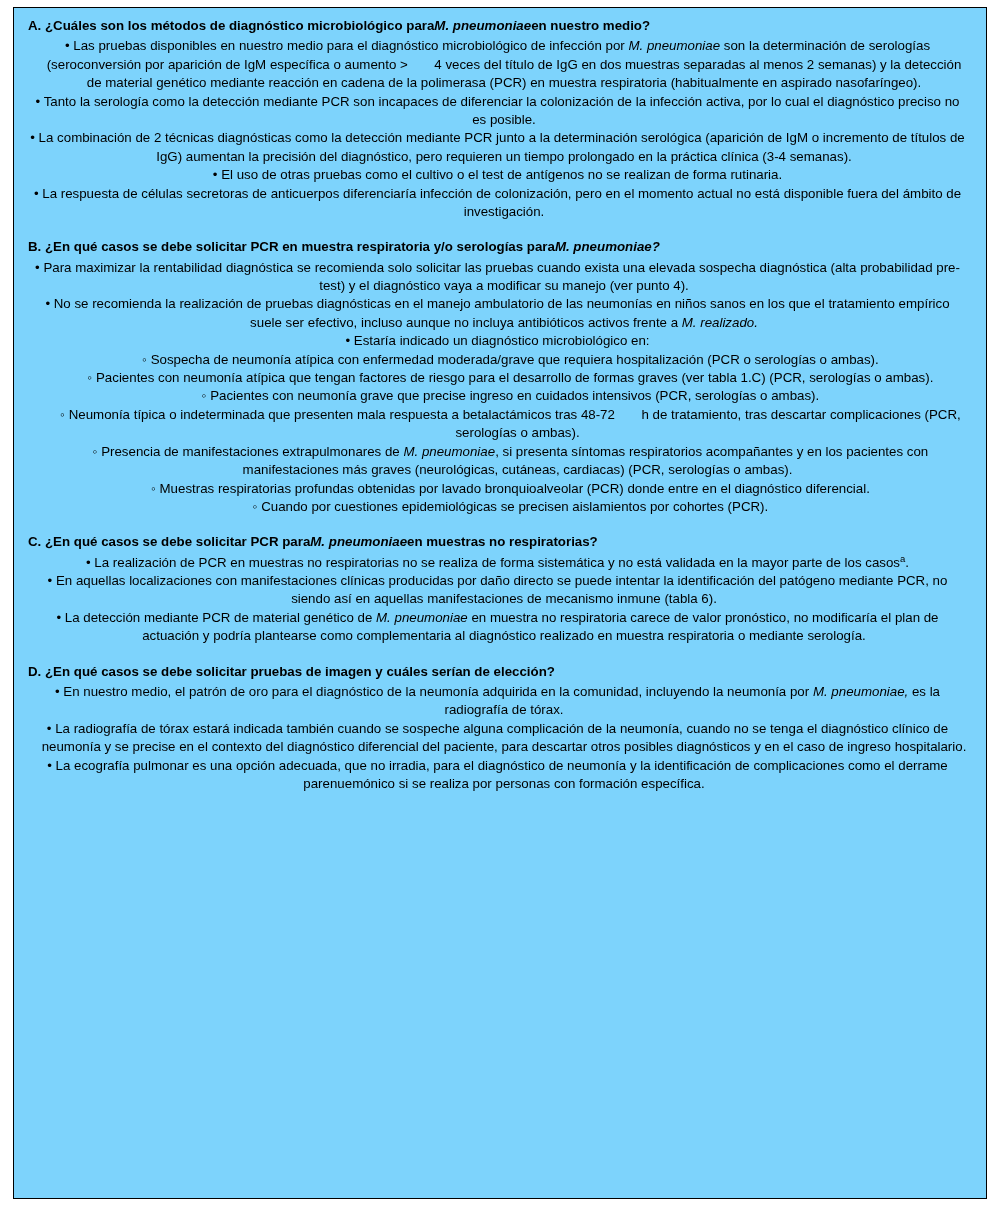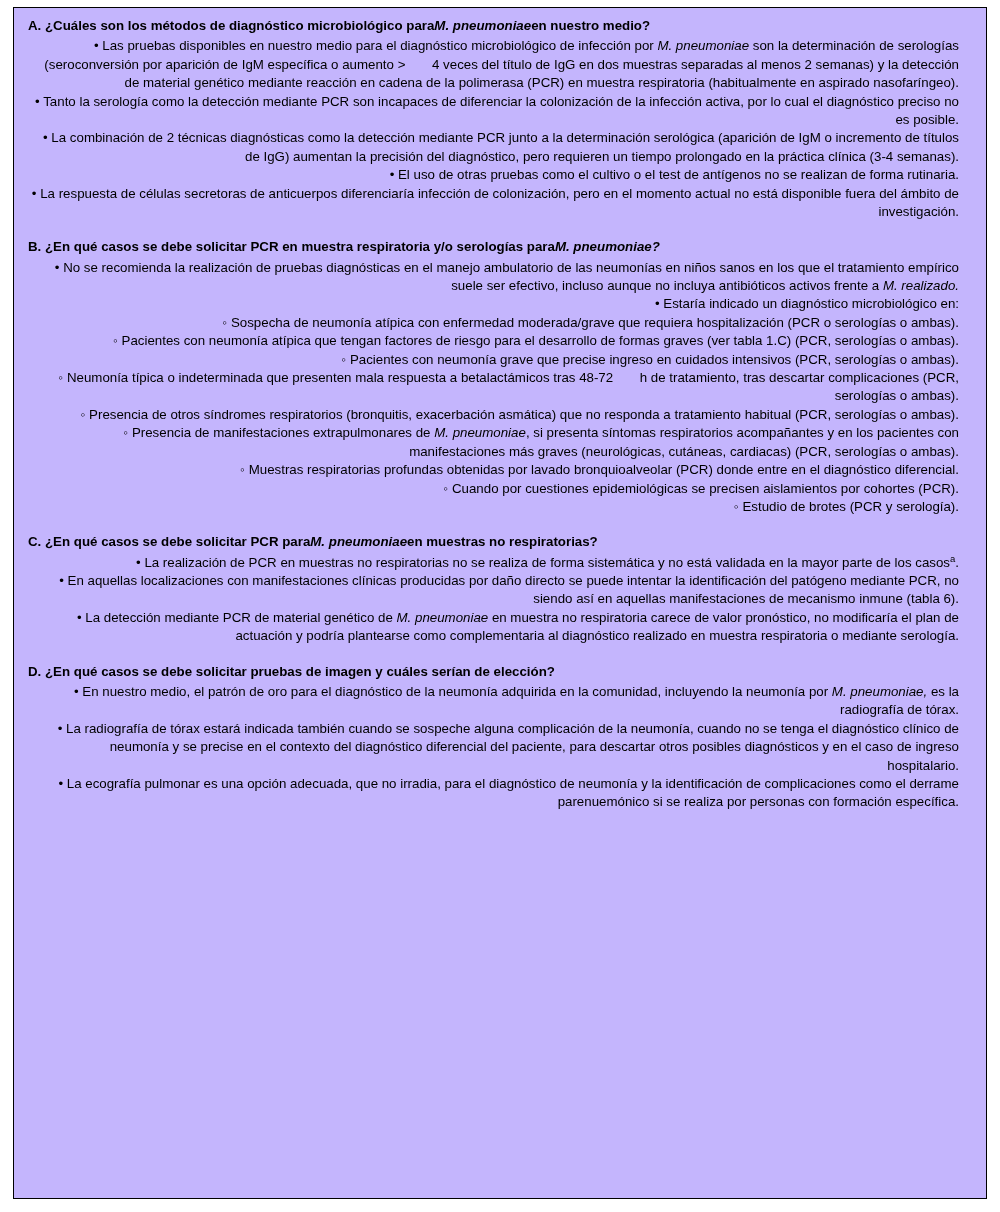--- a/index.html
+++ b/index.html
@@ -27,7 +27,7 @@
     height: 1192px;
     border: 1px solid #000000;
     box-sizing: border-box;
-    background: #c4b5fd;
+    background: #7dd3fc;
     overflow: hidden;
   }
   .inner {

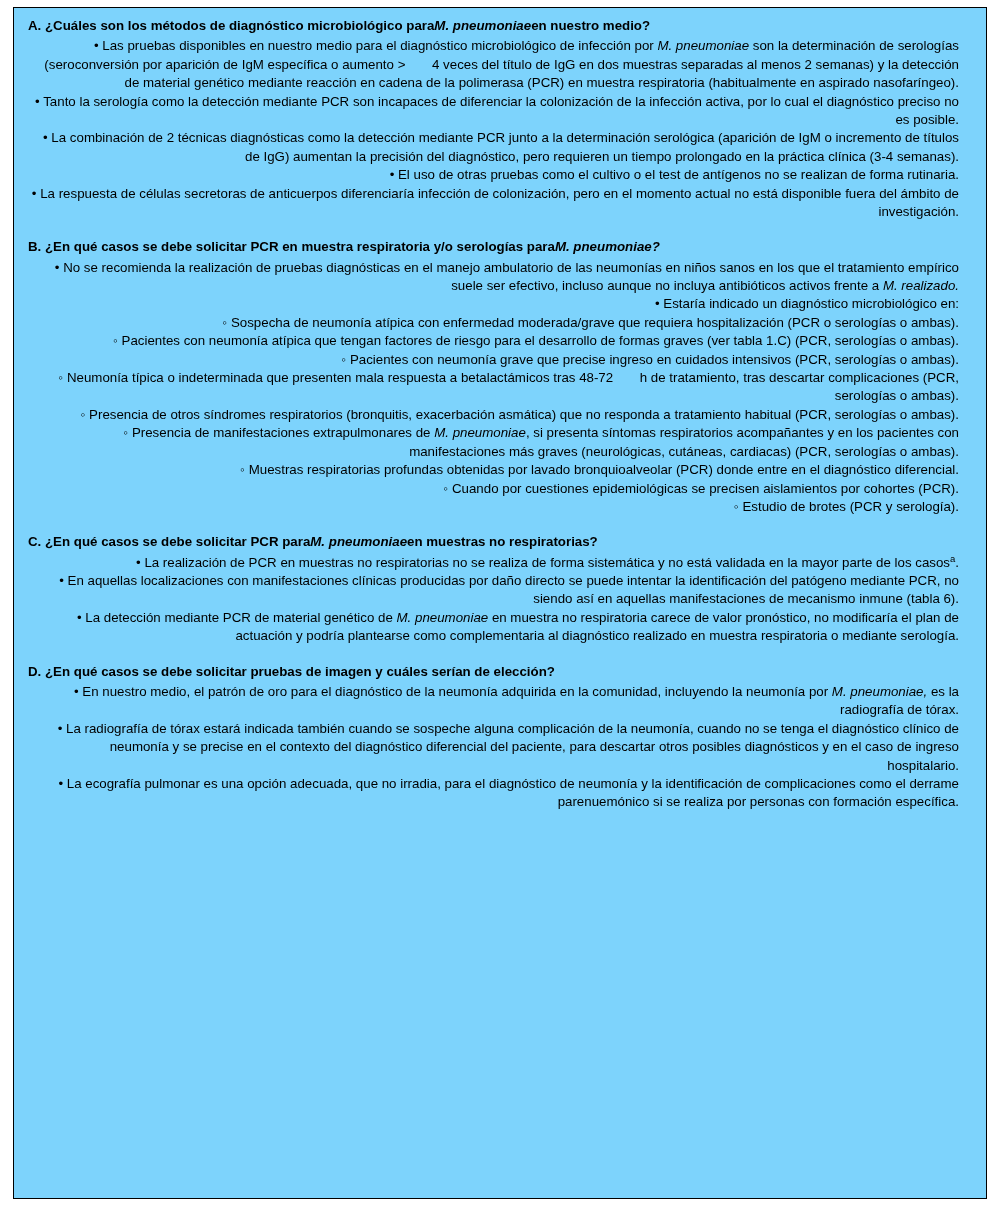--- a/index.html
+++ b/index.html
@@ -49,8 +49,8 @@
   .para {
     font-size: 13.3px;
     line-height: 1.385;
-    margin: 0 16px 0 0;
-    text-align: right;
+    margin: 0 8px 0 0;
+    text-align: center;
   }
   .para .ital {
     font-style: italic;

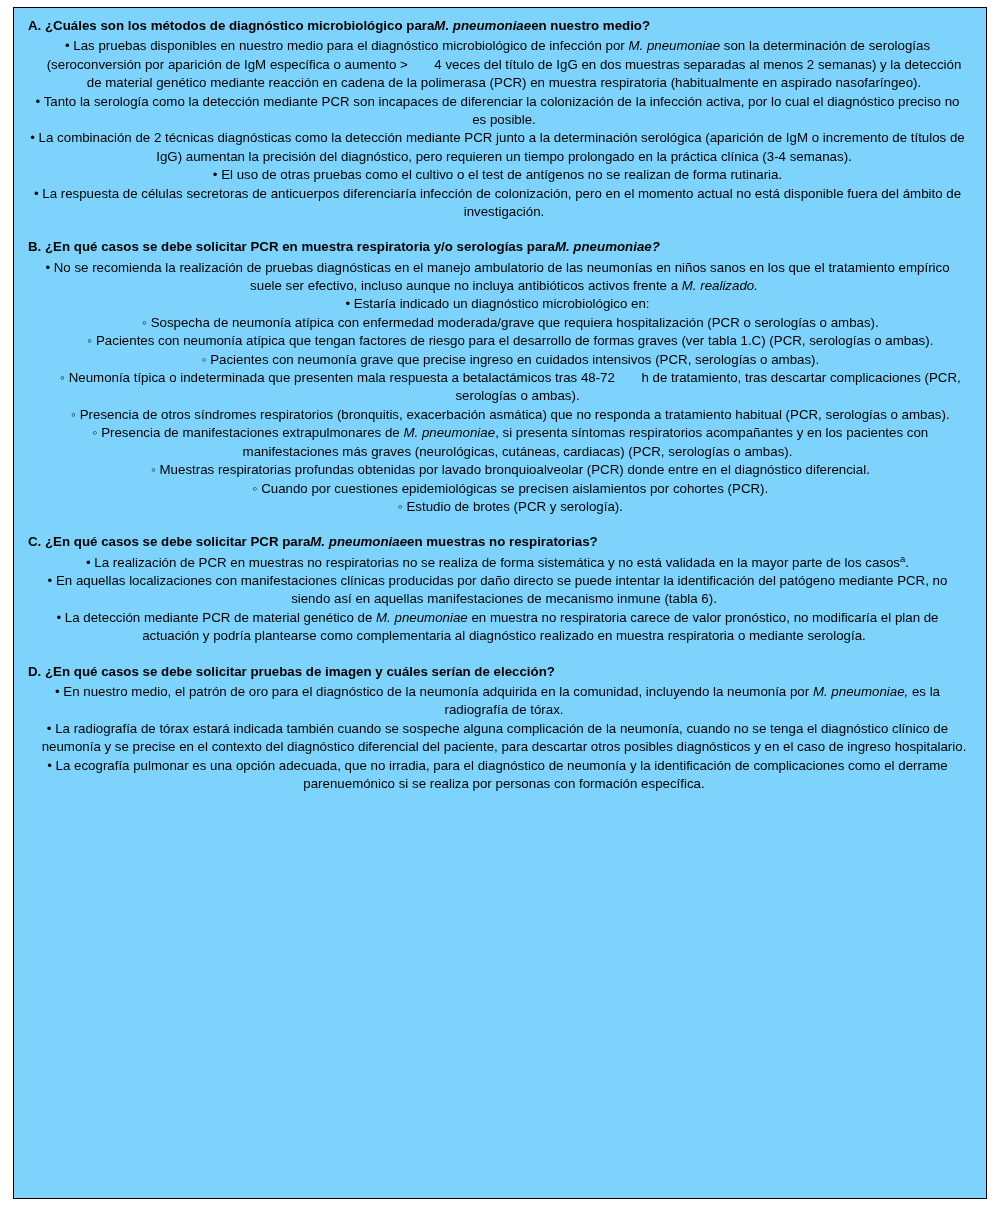--- a/index.html
+++ b/index.html
@@ -89,6 +89,7 @@
         <div class="gap"></div>
         <div class="section">
           <div class="heading">B. ¿En qué casos se debe solicitar PCR en muestra respiratoria y/o serologías para<span class="ital">M. pneumoniae?</span></div>
+          <div class="para bullet">• Para maximizar la rentabilidad diagnóstica se recomienda solo solicitar las pruebas cuando exista una elevada sospecha diagnóstica (alta probabilidad pre-test) y el diagnóstico vaya a modificar su manejo (ver punto 4).</div>
           <div class="para bullet">• No se recomienda la realización de pruebas diagnósticas en el manejo ambulatorio de las neumonías en niños sanos en los que el tratamiento empírico suele ser efectivo, incluso aunque no incluya antibióticos activos frente a <span class="ital">M. realizado.</span></div>
           <div class="para bullet">• Estaría indicado un diagnóstico microbiológico en:</div>
           <div class="para sub">◦ Sospecha de neumonía atípica con enfermedad moderada/grave que requiera hospitalización (PCR o serologías o ambas).</div>

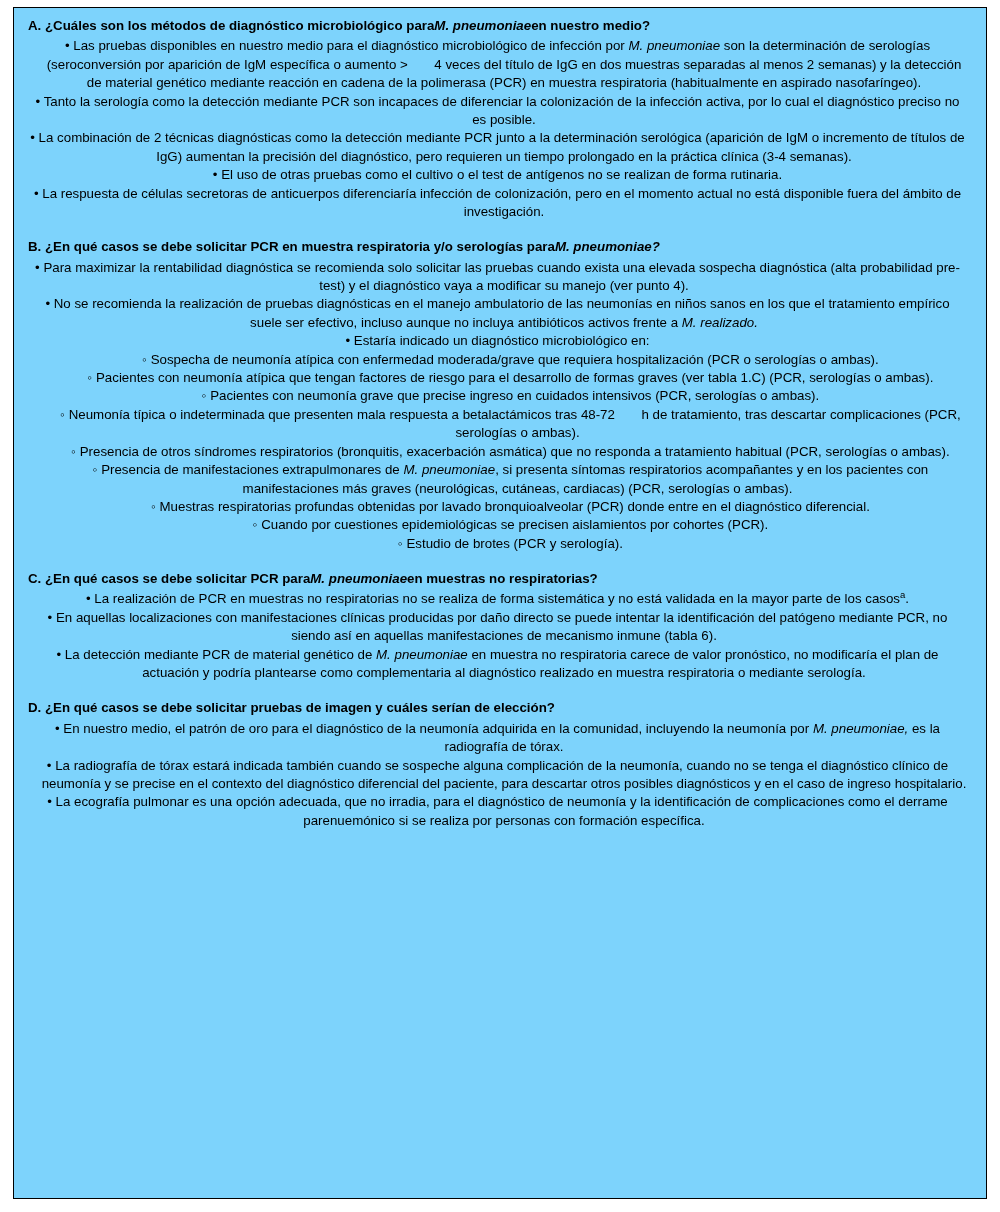--- a/index.html
+++ b/index.html
@@ -96,7 +96,6 @@
           <div class="para sub">◦ Pacientes con neumonía atípica que tengan factores de riesgo para el desarrollo de formas graves (ver tabla 1.C) (PCR, serologías o ambas).</div>
           <div class="para sub">◦ Pacientes con neumonía grave que precise ingreso en cuidados intensivos (PCR, serologías o ambas).</div>
           <div class="para sub">◦ Neumonía típica o indeterminada que presenten mala respuesta a betalactámicos tras 48-72  h de tratamiento, tras descartar complicaciones (PCR, serologías o ambas).</div>
-          <div class="para sub">◦ Presencia de otros síndromes respiratorios (bronquitis, exacerbación asmática) que no responda a tratamiento habitual (PCR, serologías o ambas).</div>
           <div class="para sub">◦ Presencia de manifestaciones extrapulmonares de <span class="ital">M. pneumoniae</span>, si presenta síntomas respiratorios acompañantes y en los pacientes con manifestaciones más graves (neurológicas, cutáneas, cardiacas) (PCR, serologías o ambas).</div>
           <div class="para sub">◦ Muestras respiratorias profundas obtenidas por lavado bronquioalveolar (PCR) donde entre en el diagnóstico diferencial.</div>
           <div class="para sub">◦ Cuando por cuestiones epidemiológicas se precisen aislamientos por cohortes (PCR).</div>

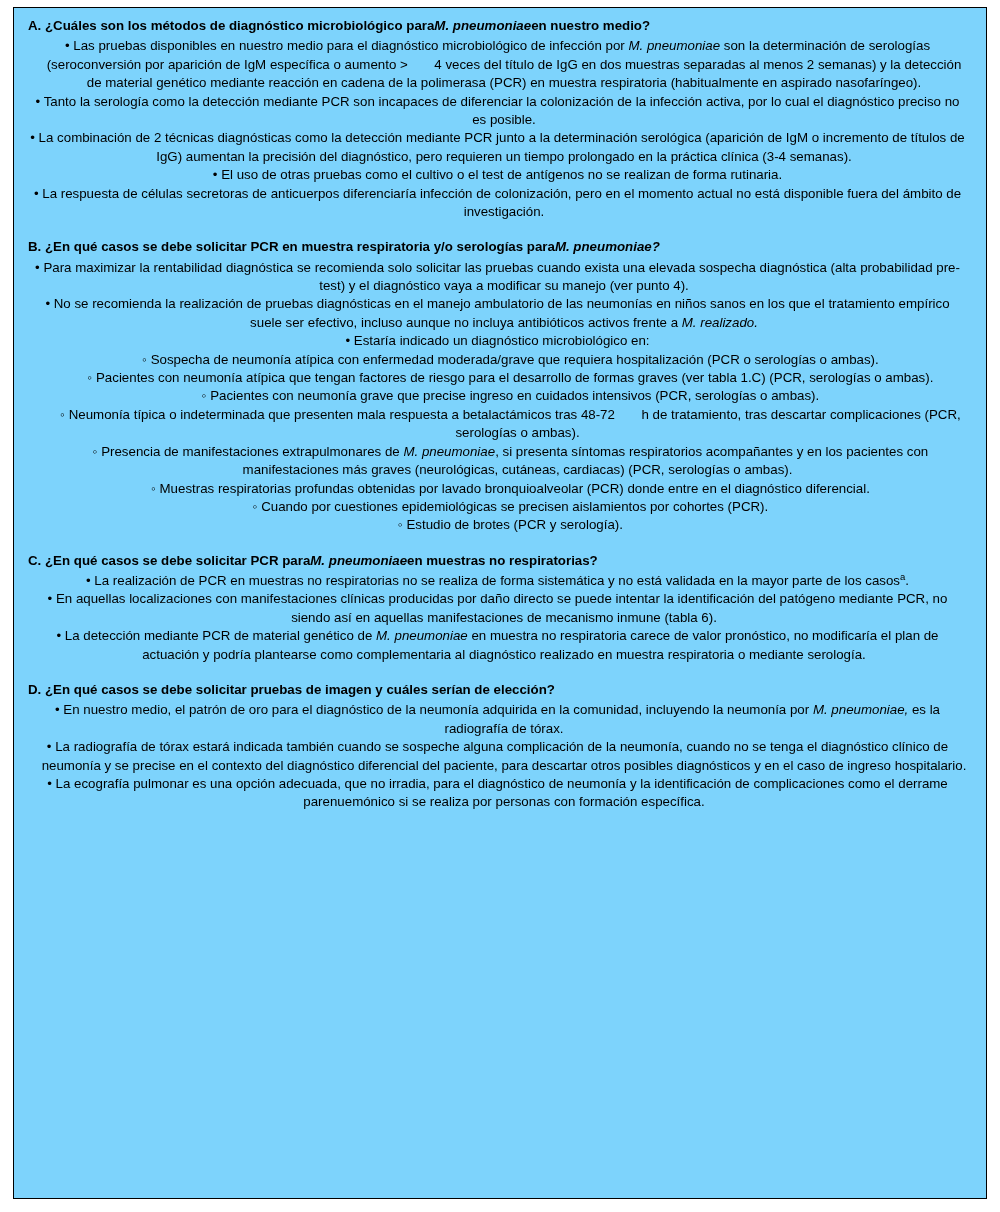--- a/index.html
+++ b/index.html
@@ -99,7 +99,6 @@
           <div class="para sub">◦ Presencia de manifestaciones extrapulmonares de <span class="ital">M. pneumoniae</span>, si presenta síntomas respiratorios acompañantes y en los pacientes con manifestaciones más graves (neurológicas, cutáneas, cardiacas) (PCR, serologías o ambas).</div>
           <div class="para sub">◦ Muestras respiratorias profundas obtenidas por lavado bronquioalveolar (PCR) donde entre en el diagnóstico diferencial.</div>
           <div class="para sub">◦ Cuando por cuestiones epidemiológicas se precisen aislamientos por cohortes (PCR).</div>
-          <div class="para sub">◦ Estudio de brotes (PCR y serología).</div>
         </div>
         <div class="gap"></div>
         <div class="section">

